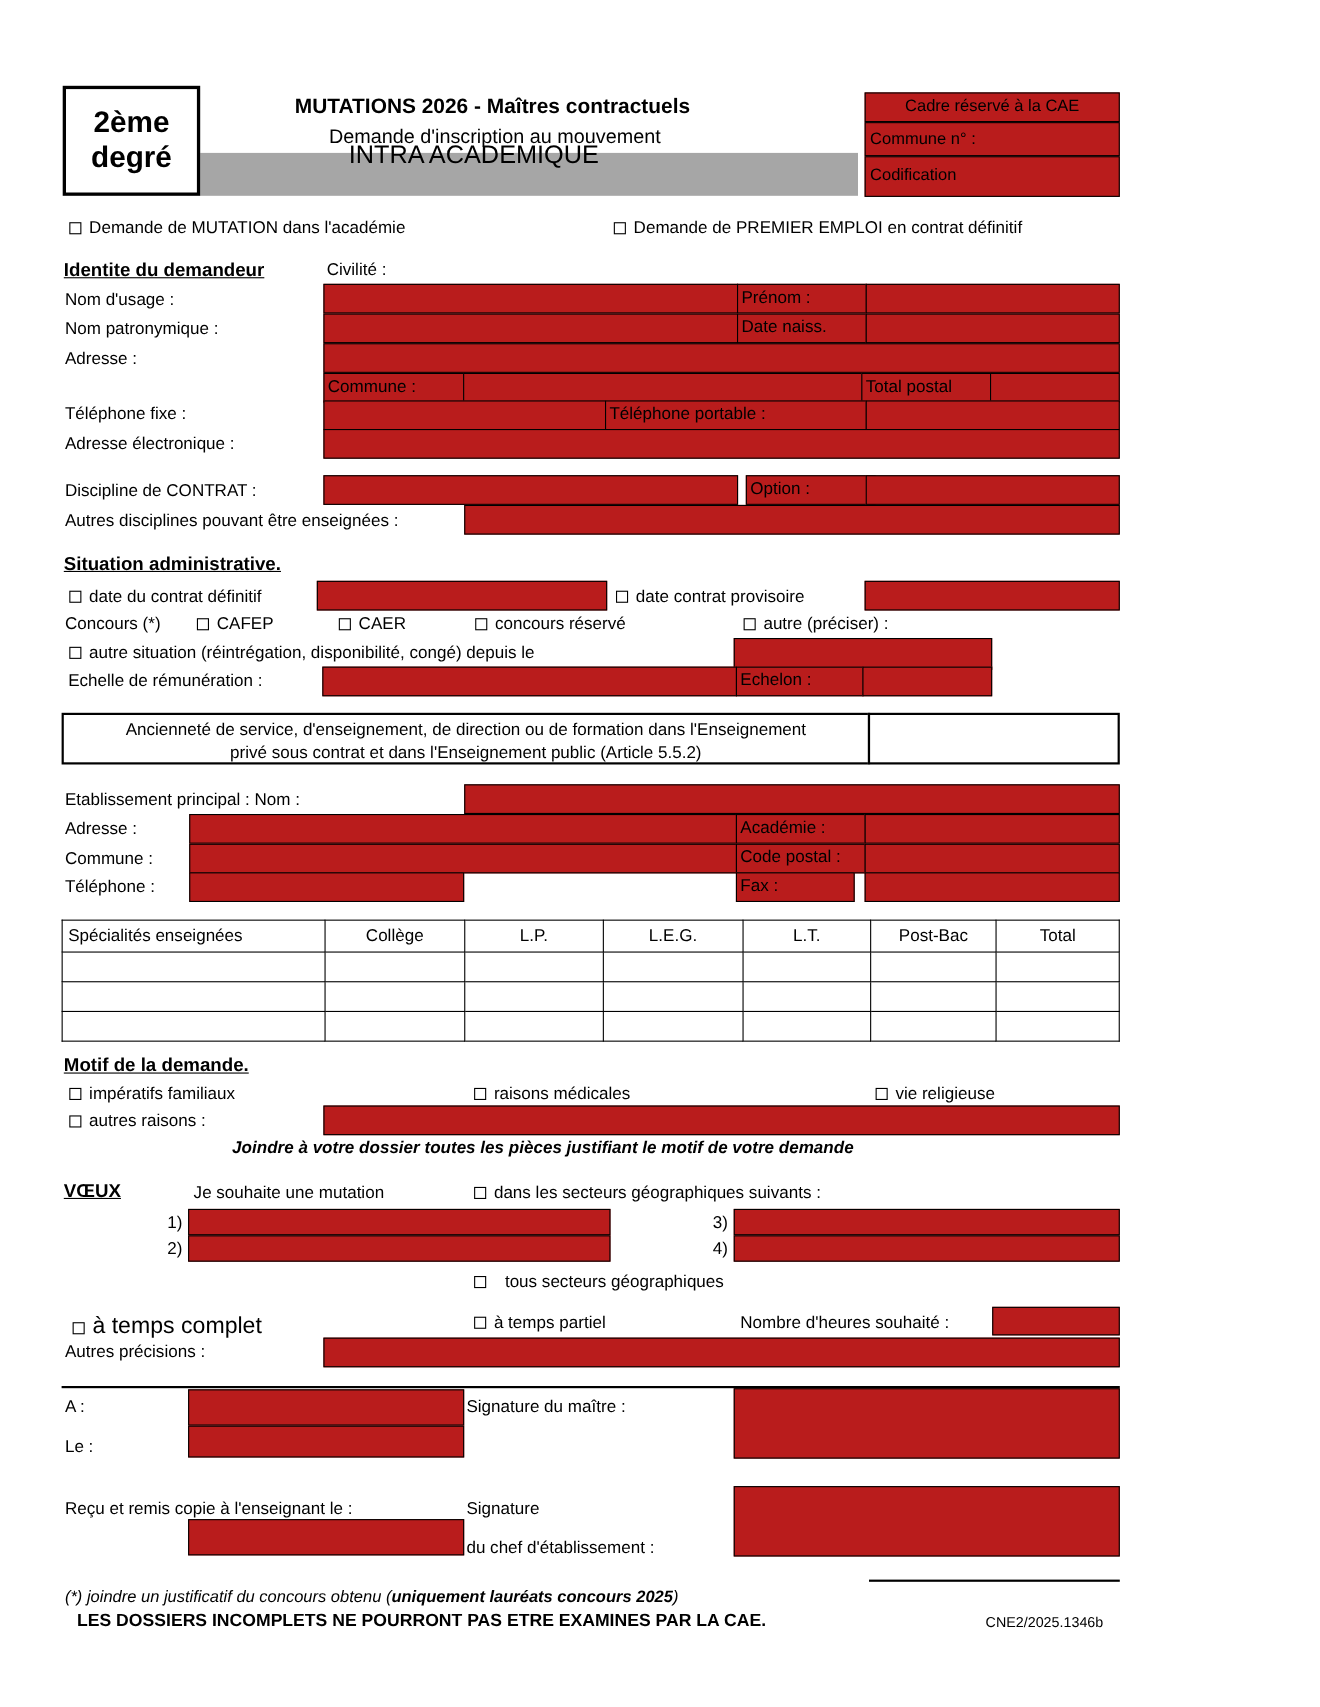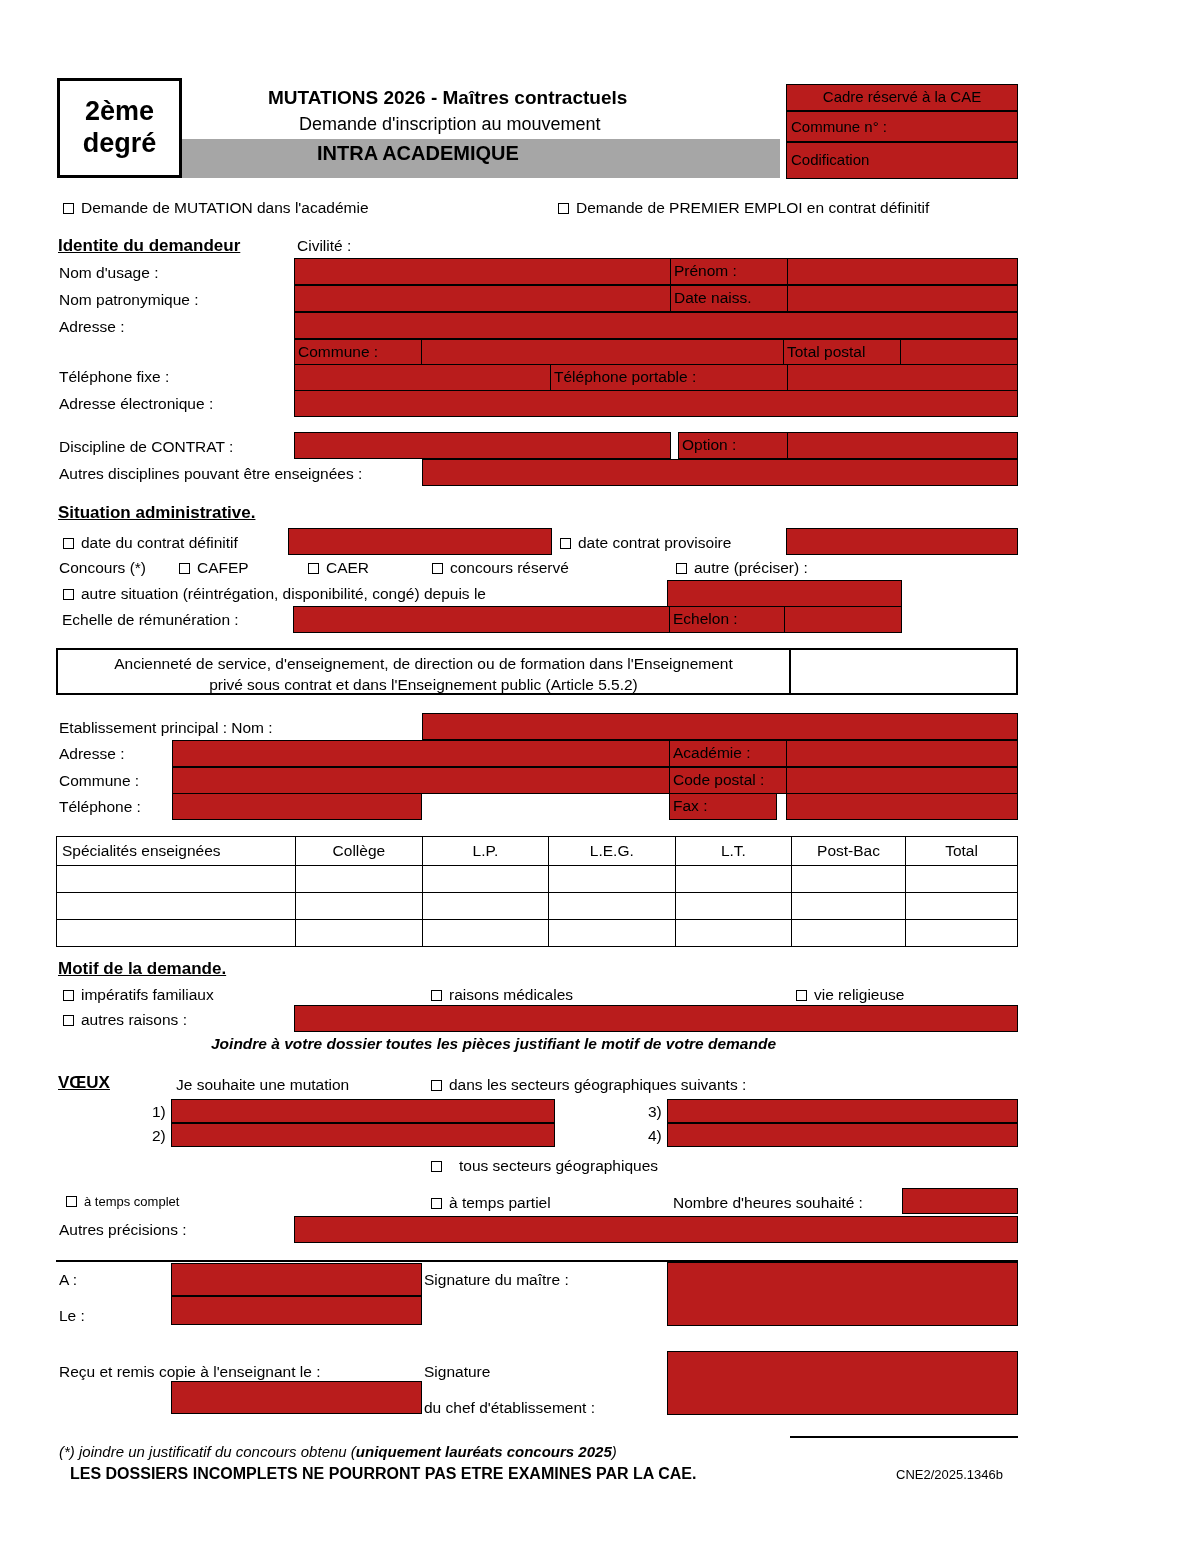--- a/index.html
+++ b/index.html
@@ -26,7 +26,7 @@
   #gray-band{left:170px;top:139px;width:610px;height:39px;background:#a6a6a6;z-index:1;}
   #ttl1{left:268px;top:88px;font-size:19px;font-weight:bold;}
   #ttl2{left:299px;top:115px;font-size:18px;}
-  #ttl3{left:317px;top:143px;font-size:20px;font-weight:bold;z-index:2;}
+  #ttl3{left:317px;top:129px;font-size:23px;font-weight:normal;z-index:2;}
   .boxline{position:absolute;background:#000;}
 </style>
 </head>

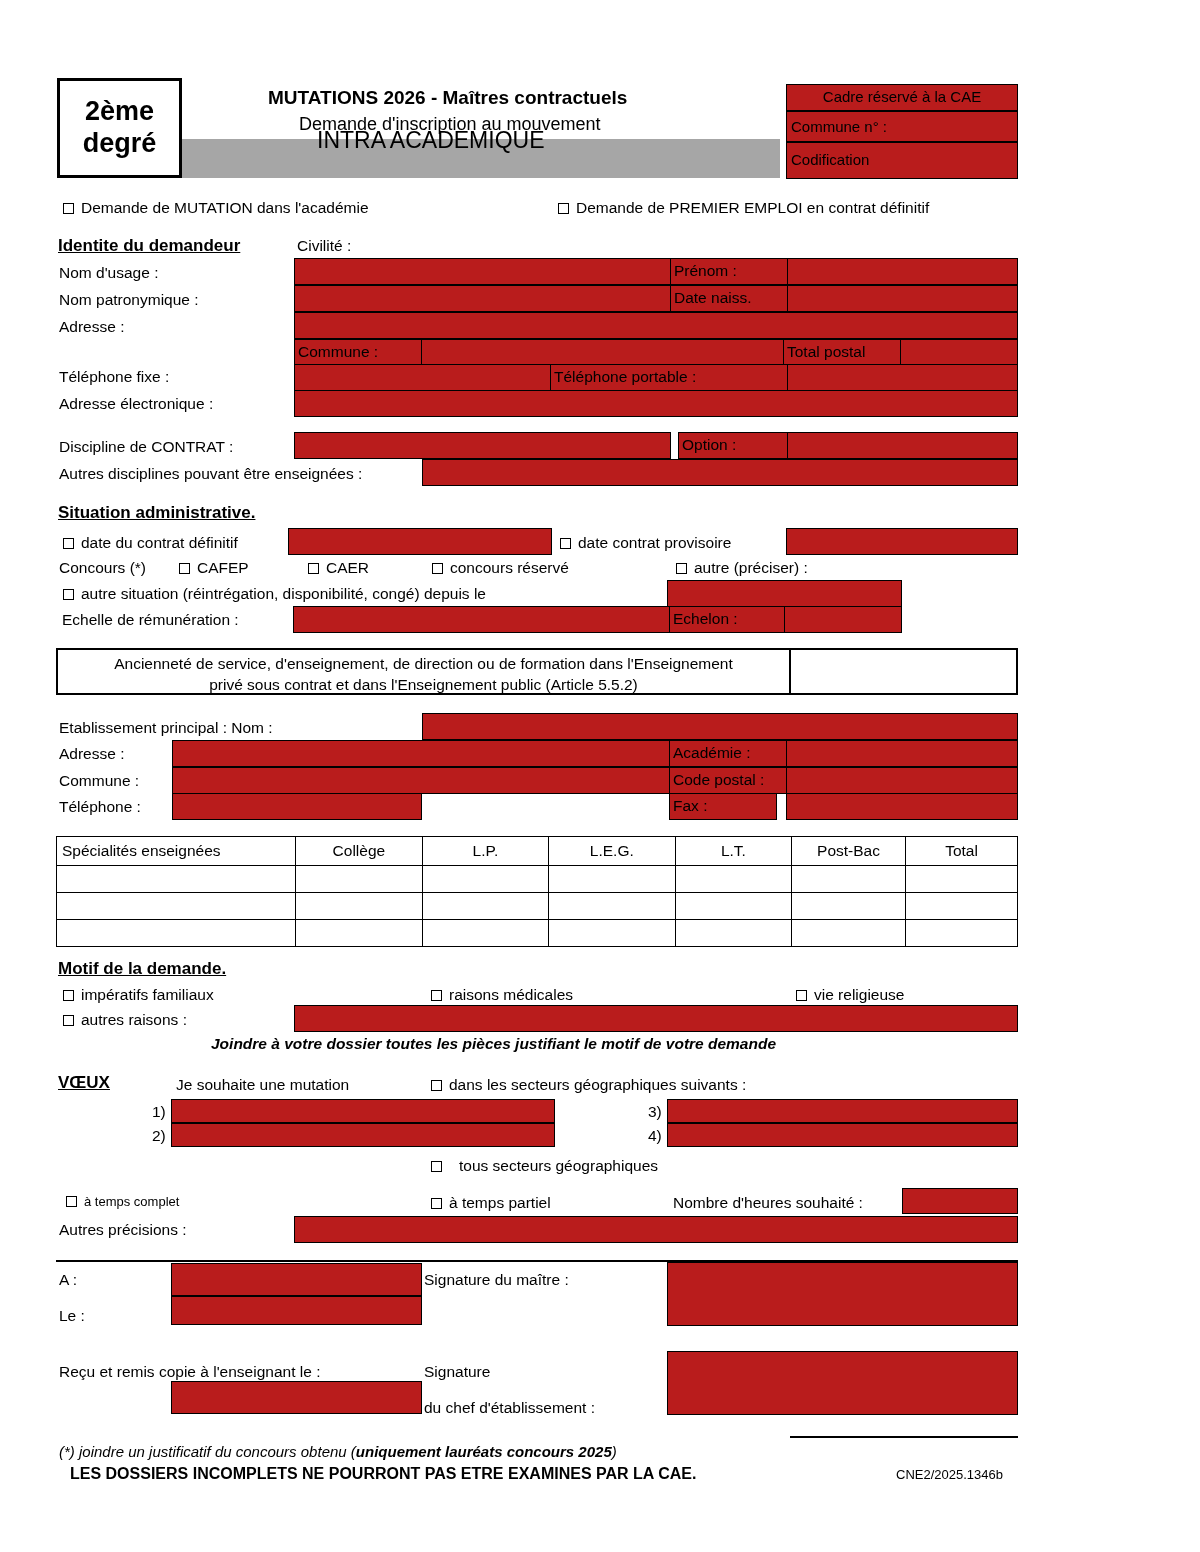--- a/index.html
+++ b/index.html
@@ -264,7 +264,7 @@
     <span class="cb"></span><span style="margin-left:10px;">tous secteurs géographiques</span>
   </div>
 
-  <div class="lbl" style="left:66px;top:1195px;font-size:13px;">
+  <div class="lbl" style="left:66px;top:1195px;font-size:21px;">
     <span class="cb"></span><span>à temps complet</span>
   </div>
   <div class="lbl" style="left:431px;top:1195px;font-size:15.5px;">

